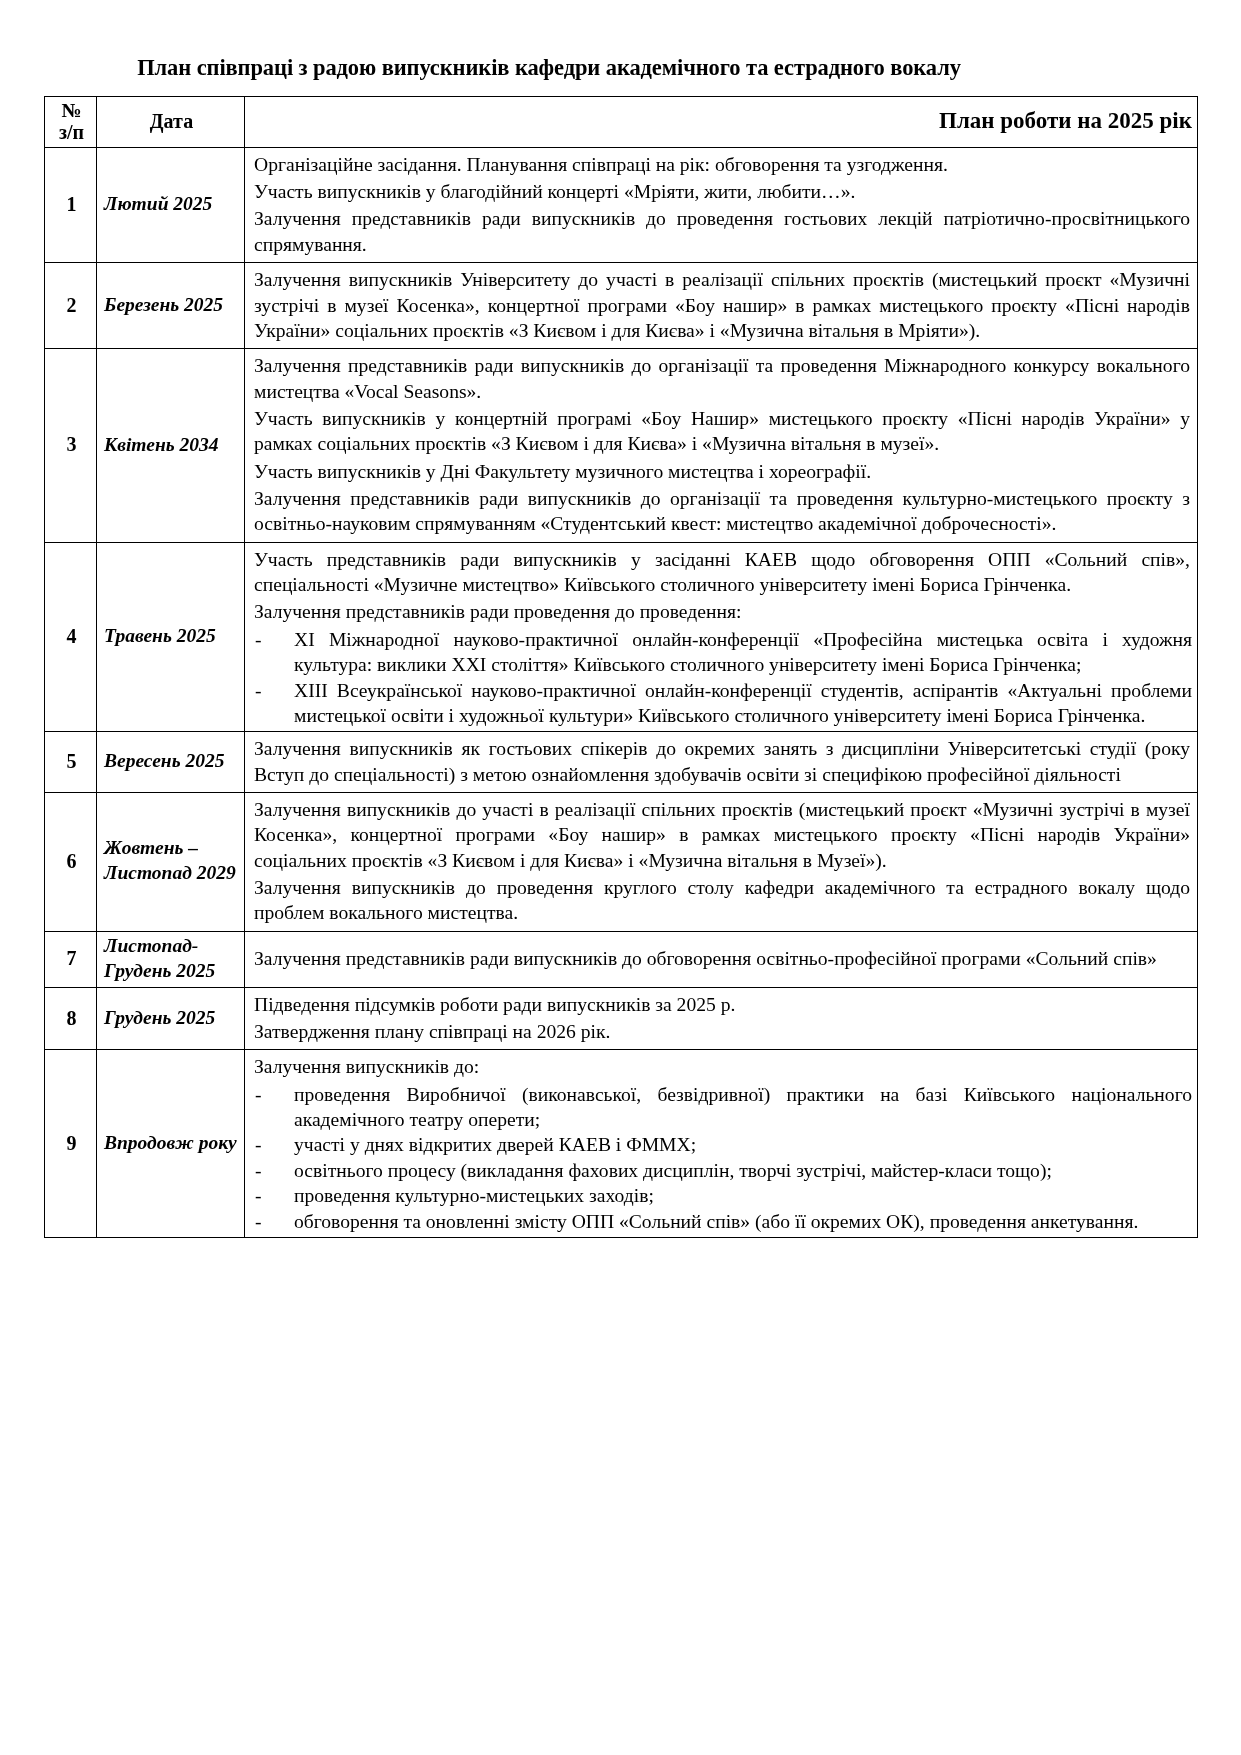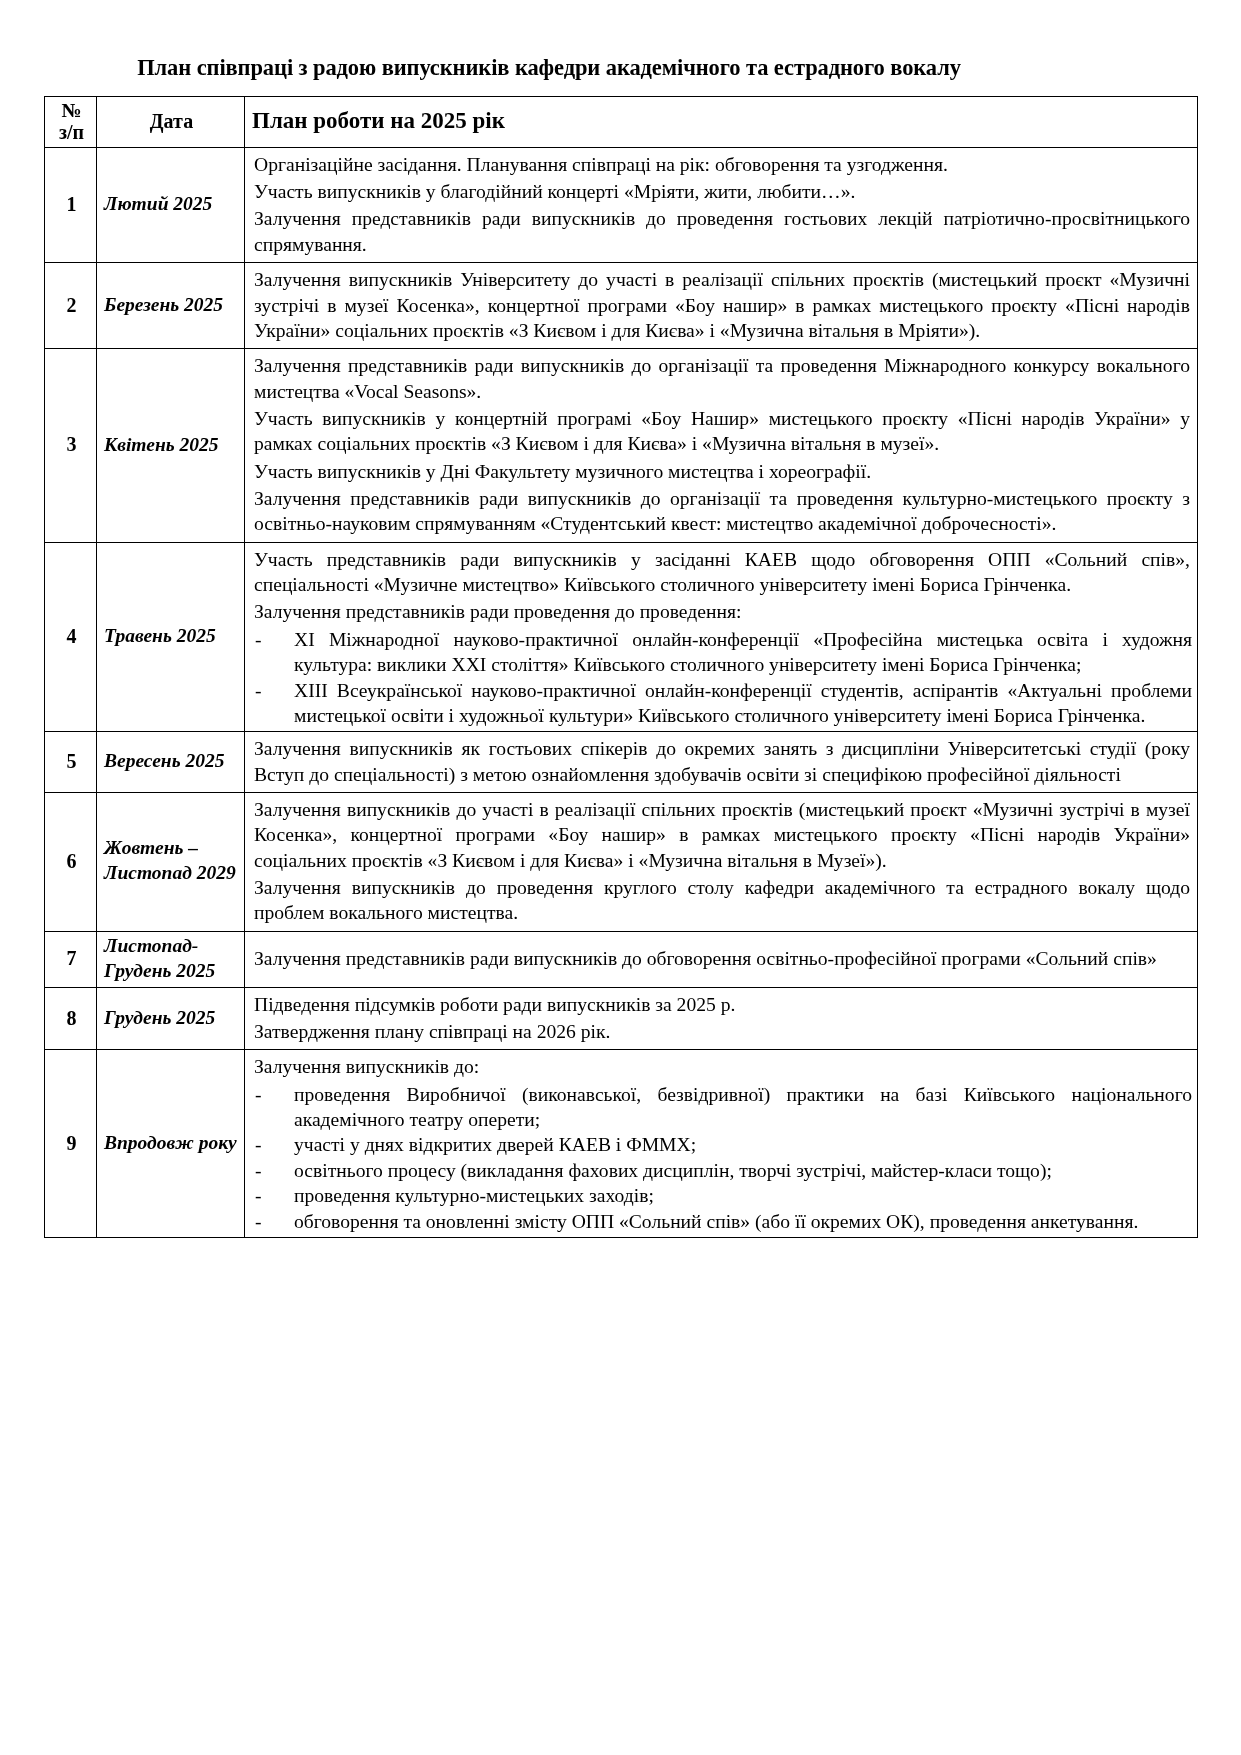--- a/index.html
+++ b/index.html
@@ -55,7 +55,7 @@
     padding: 5px 2px 6px 2px;
   }
   th.head-plan {
-    text-align: left;
+    text-align: right;
     font-weight: bold;
     font-size: 23px;
     padding: 5px 2px 6px 2px;

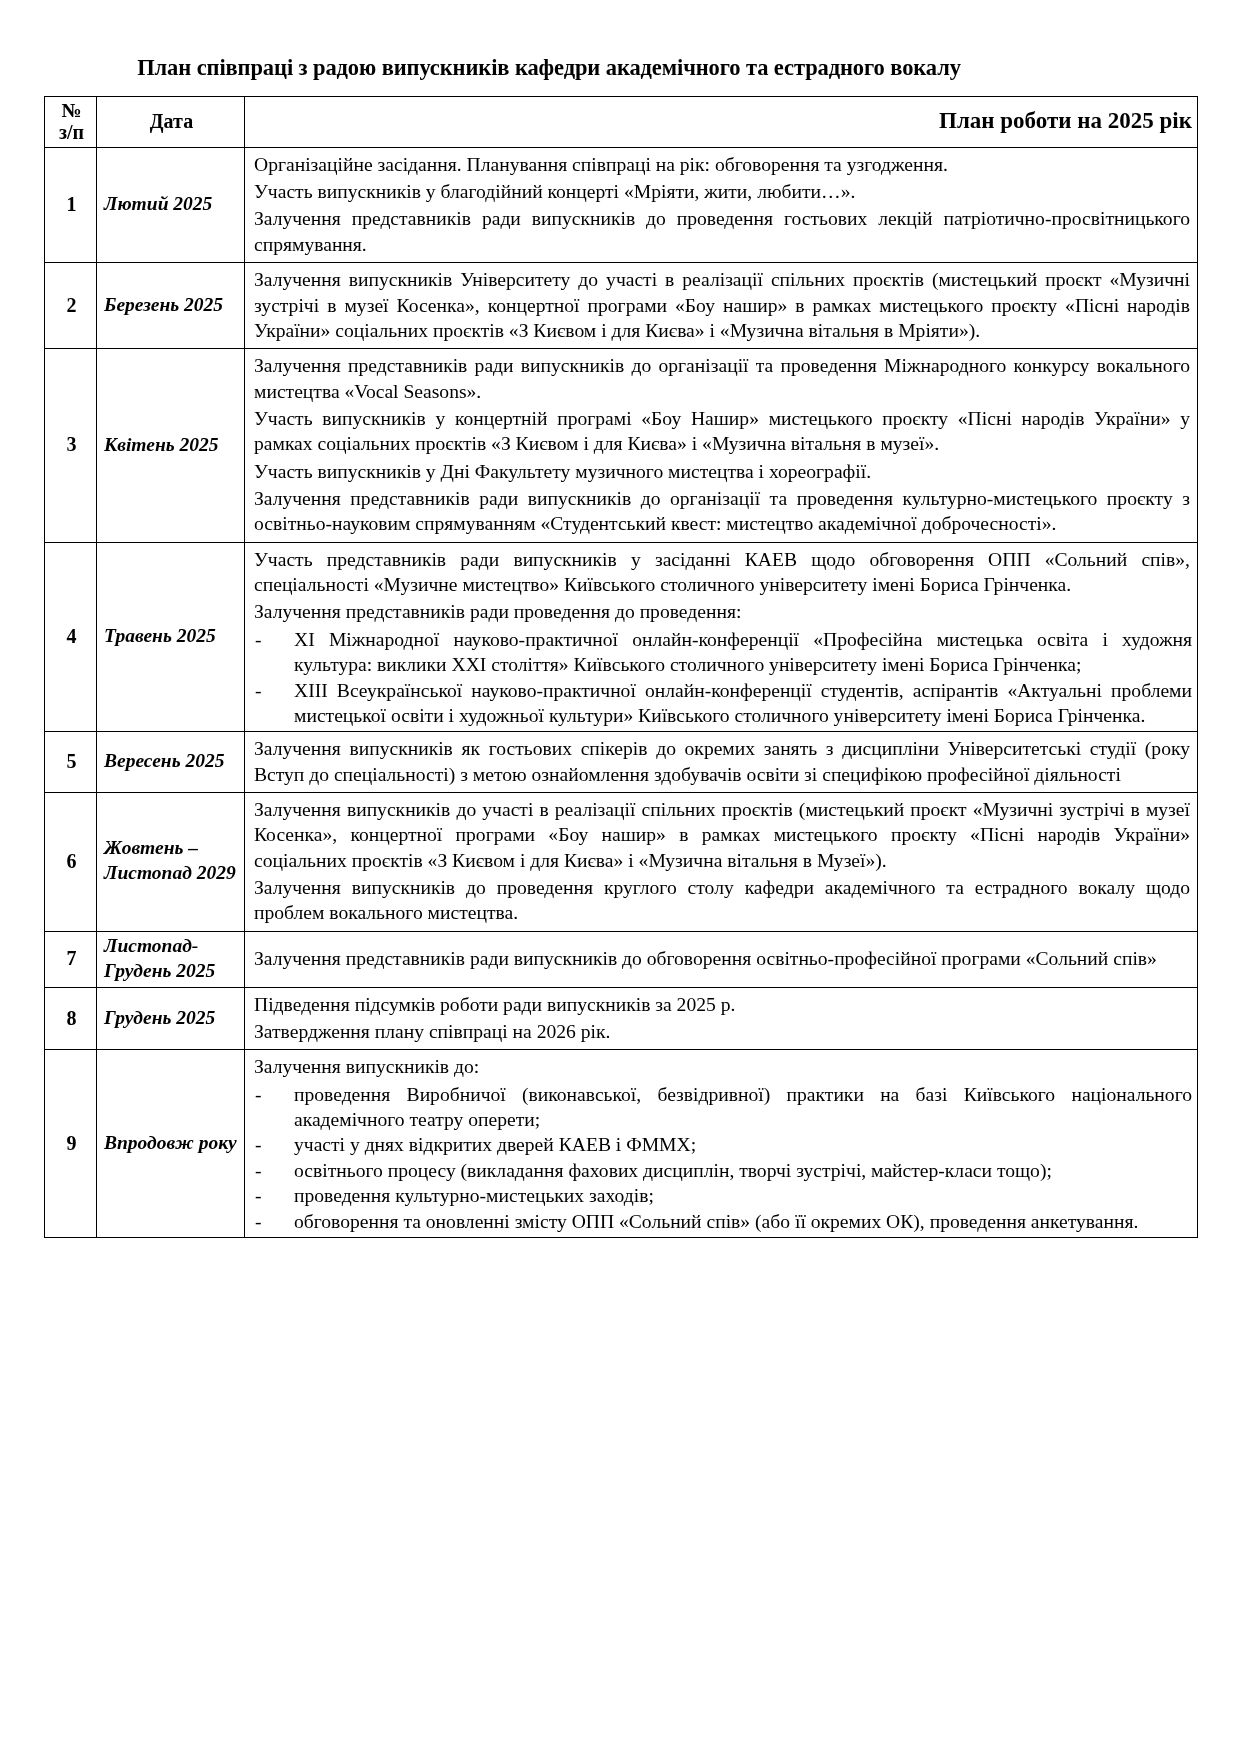--- a/index.html
+++ b/index.html
@@ -154,7 +154,7 @@
         </tr>
         <tr>
           <td class="num">3</td>
-          <td class="date">Квітень 2025</td>
+          <td class="date">Квітень 2034</td>
           <td class="plan">
             <p>Залучення представників ради випускників до організації та проведення Міжнародного конкурсу вокального мистецтва «Vocal Seasons».</p>
             <p>Участь випускників у концертній програмі «Боу Нашир» мистецького проєкту «Пісні народів України» у рамках соціальних проєктів «З Києвом і для Києва» і «Музична вітальня в музеї».</p>

